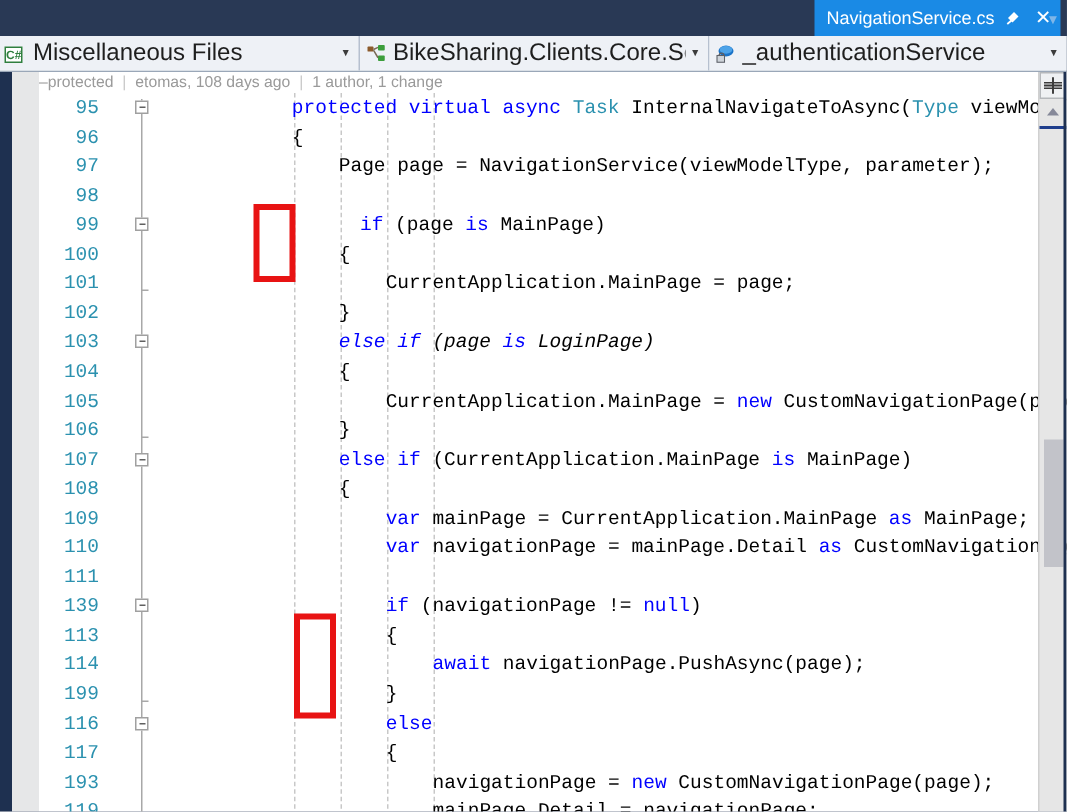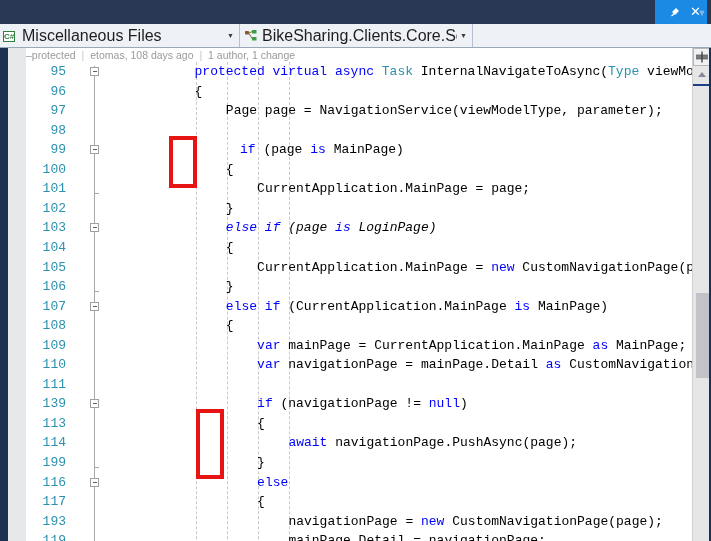--- a/index.html
+++ b/index.html
@@ -301,6 +301,7 @@
 
 <div id="tabstrip">
   <div id="doc-tab">
+    <span class="tab-label">NavigationService.cs</span>
     <span class="tab-icon-btn" id="tab-pin-icon">
       <svg width="11" height="11" viewBox="0 0 11 11">
         <path d="M2 6 L6 2 L9 5 L5 9 Z" fill="#ffffff"></path>

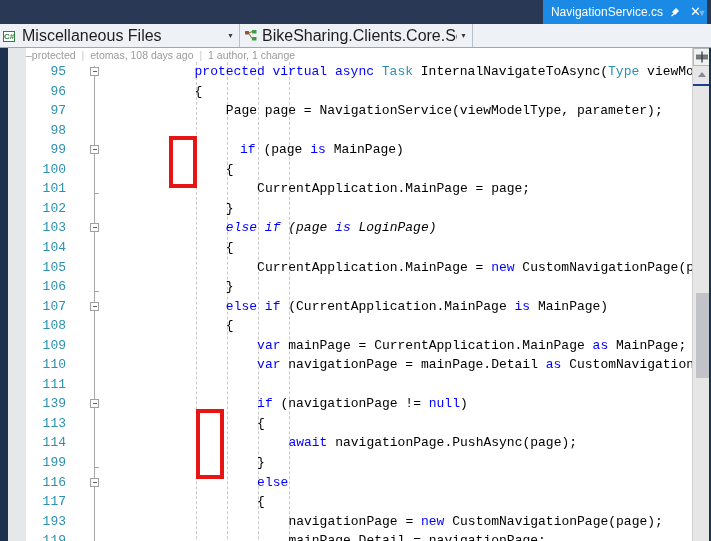--- a/index.html
+++ b/index.html
@@ -337,6 +337,18 @@
     <span class="combo-arrow">▼</span>
   </div>
 
+  <div class="nav-combo" id="nav-member">
+    <span class="nav-icon">
+      <svg width="16" height="16" viewBox="0 0 16 16">
+        <ellipse cx="8" cy="6" rx="5" ry="3.6" fill="#1a73c8"></ellipse>
+        <ellipse cx="8" cy="5.2" rx="4.2" ry="2.6" fill="#4da3e8"></ellipse>
+        <rect x="2" y="9" width="5" height="4.5" fill="#cfd4da" stroke="#5b5f66" stroke-width="0.7"></rect>
+        <path d="M3.4 9 a1.6 1.6 0 0 1 3.2 0" fill="none" stroke="#5b5f66" stroke-width="0.8"></path>
+      </svg>
+    </span>
+    <span class="combo-text">_authenticationService</span>
+    <span class="combo-arrow">▼</span>
+  </div>
 </div>
 
 <div id="editor">

